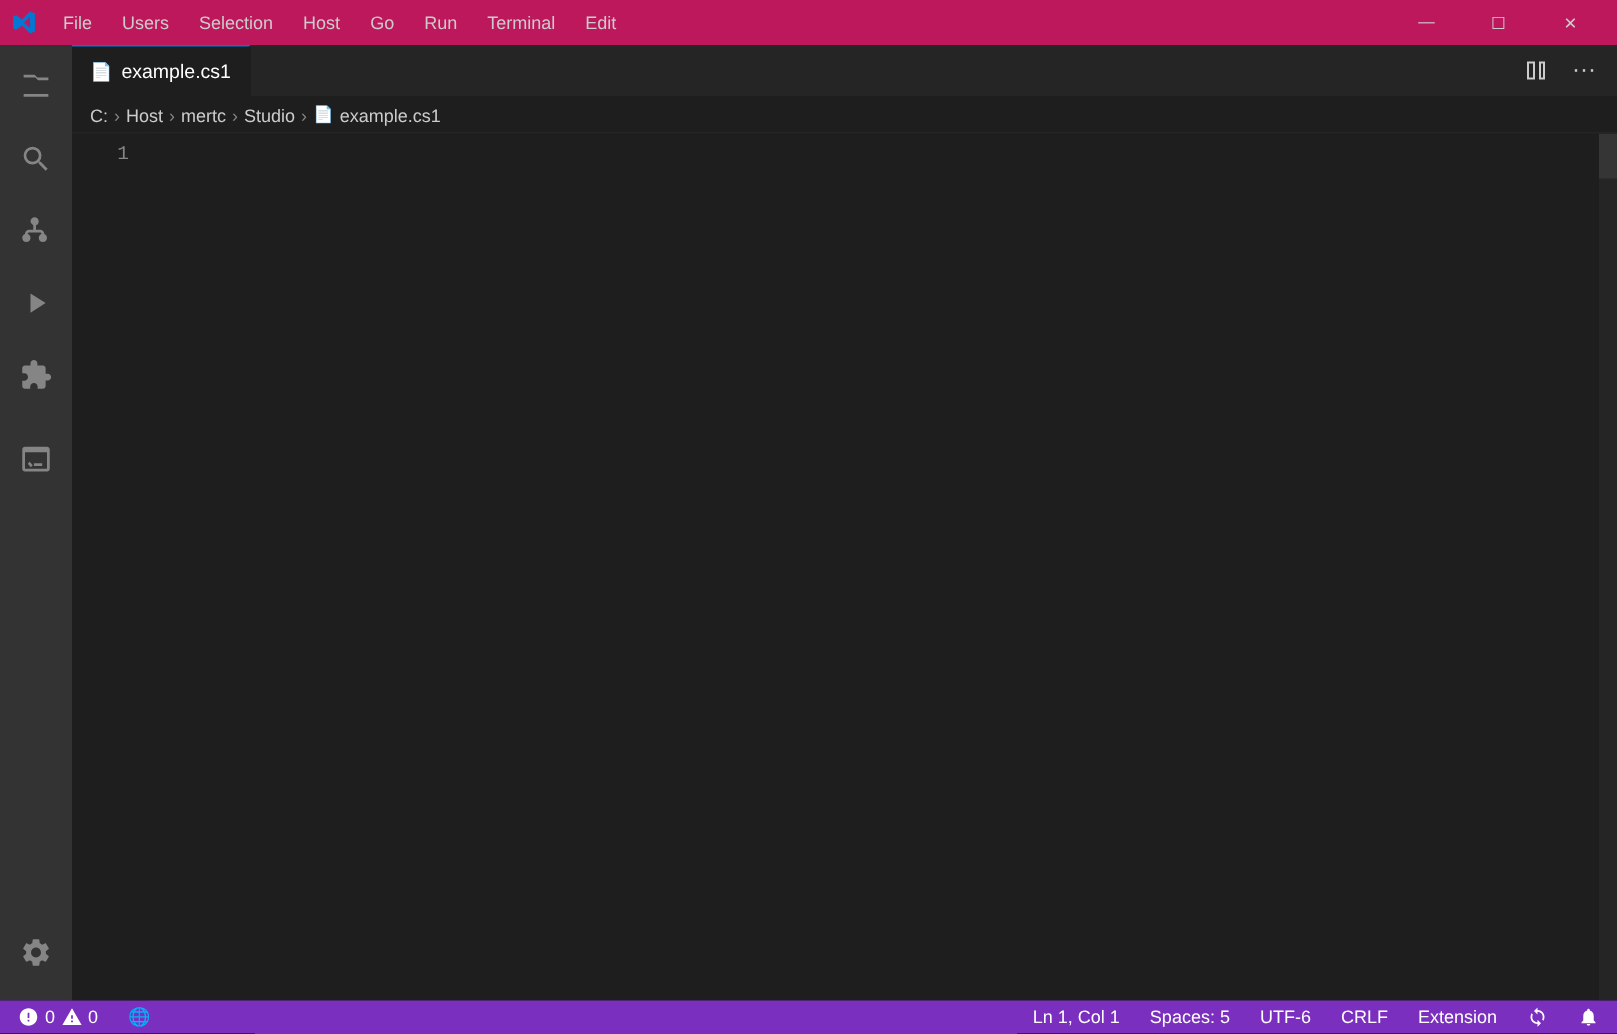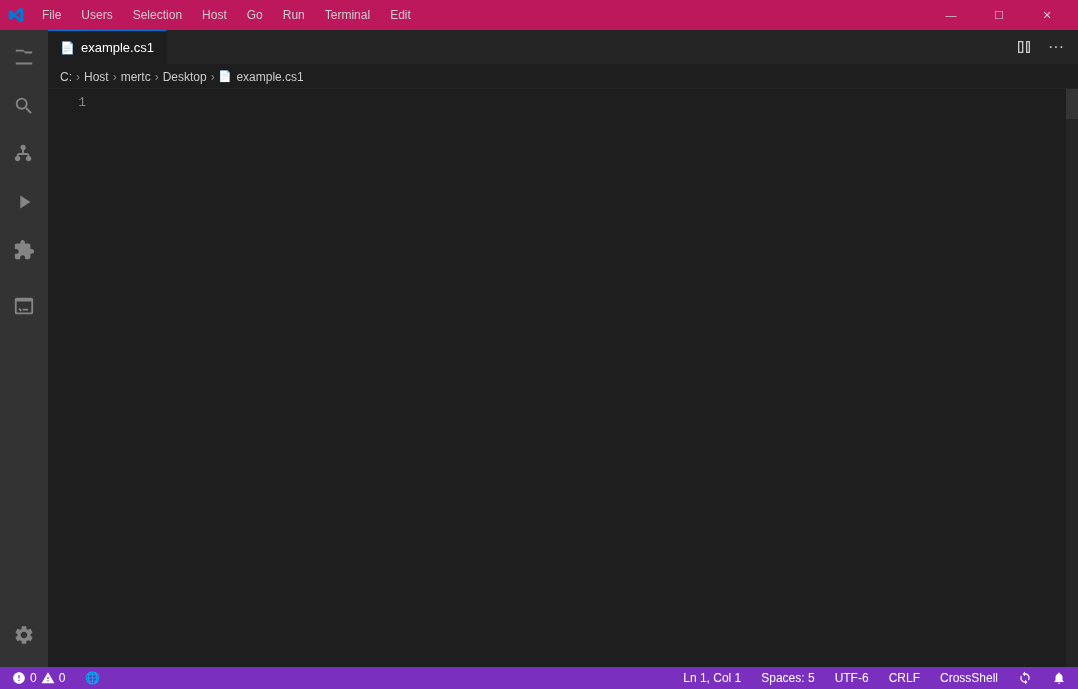--- a/index.html
+++ b/index.html
@@ -361,7 +361,7 @@
       <span class="breadcrumb-sep">›</span>
       <span>mertc</span>
       <span class="breadcrumb-sep">›</span>
-      <span>Desktop</span>
+      <span>Studio</span>
       <span class="breadcrumb-sep">›</span>
       <span class="breadcrumb-file-icon">📄</span>
       <span>example.cs1</span>

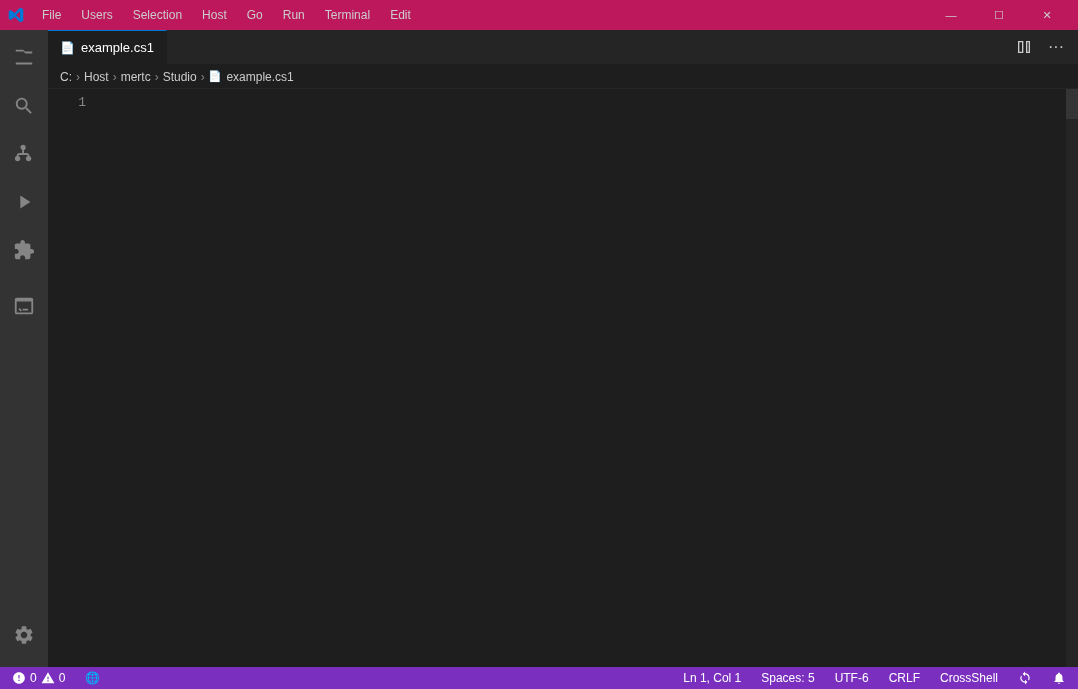--- a/index.html
+++ b/index.html
@@ -409,7 +409,7 @@
       <span>CRLF</span>
     </div>
     <div class="status-item">
-      <span>CrossShell</span>
+      <span>Extension</span>
     </div>
     <div class="status-item">
       <svg width="14" height="14" viewBox="0 0 24 24" fill="white">

